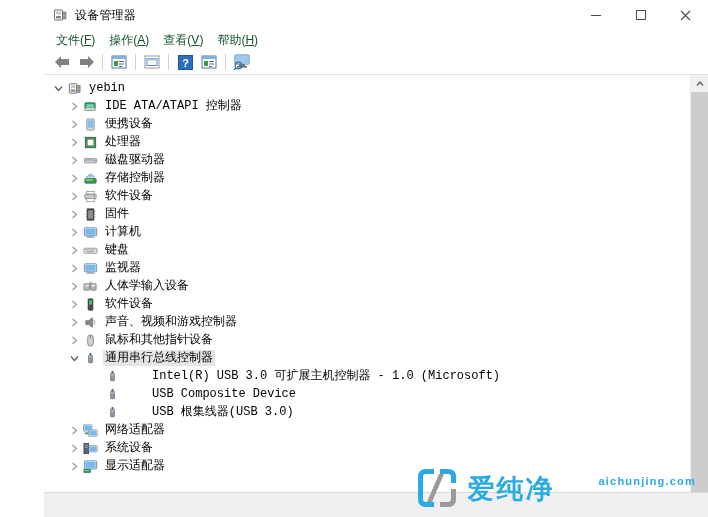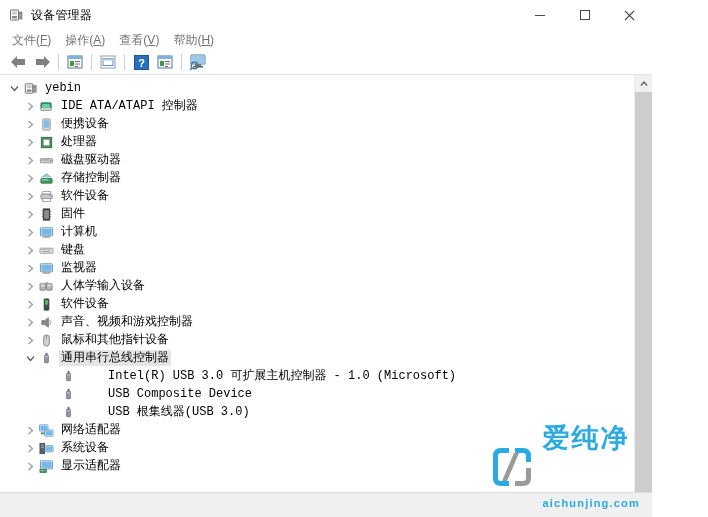--- a/index.html
+++ b/index.html
@@ -18,12 +18,13 @@
   }
   .window {
     position: relative;
-    width: 652px;
+    width: 708px;
     height: 517px;
     background: #ffffff;
     box-sizing: border-box;
     display: flex;
     flex-direction: column;
+    padding-left: 44px;
   }
 
   

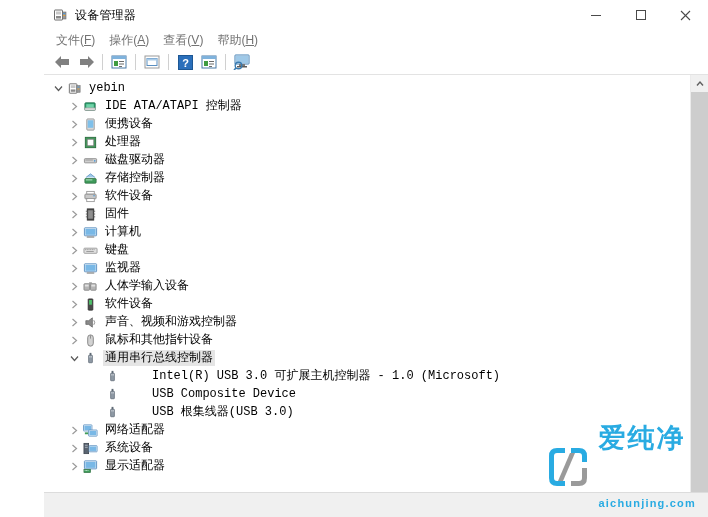--- a/index.html
+++ b/index.html
@@ -87,7 +87,7 @@
   }
   .menu-item {
     font-size: 12px;
-    color: #737373;
+    color: #14532d;
     padding: 2px 8px 2px 6px;
     cursor: default;
     white-space: nowrap;

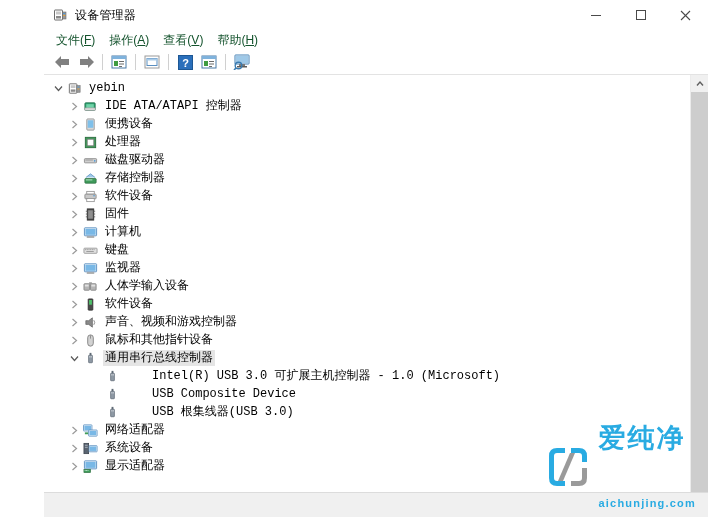--- a/index.html
+++ b/index.html
@@ -240,7 +240,7 @@
   }
   .wm-text {
     display: flex;
-    flex-direction: column;
+    flex-direction: row;
     justify-content: center;
     gap: 44px;
   }

